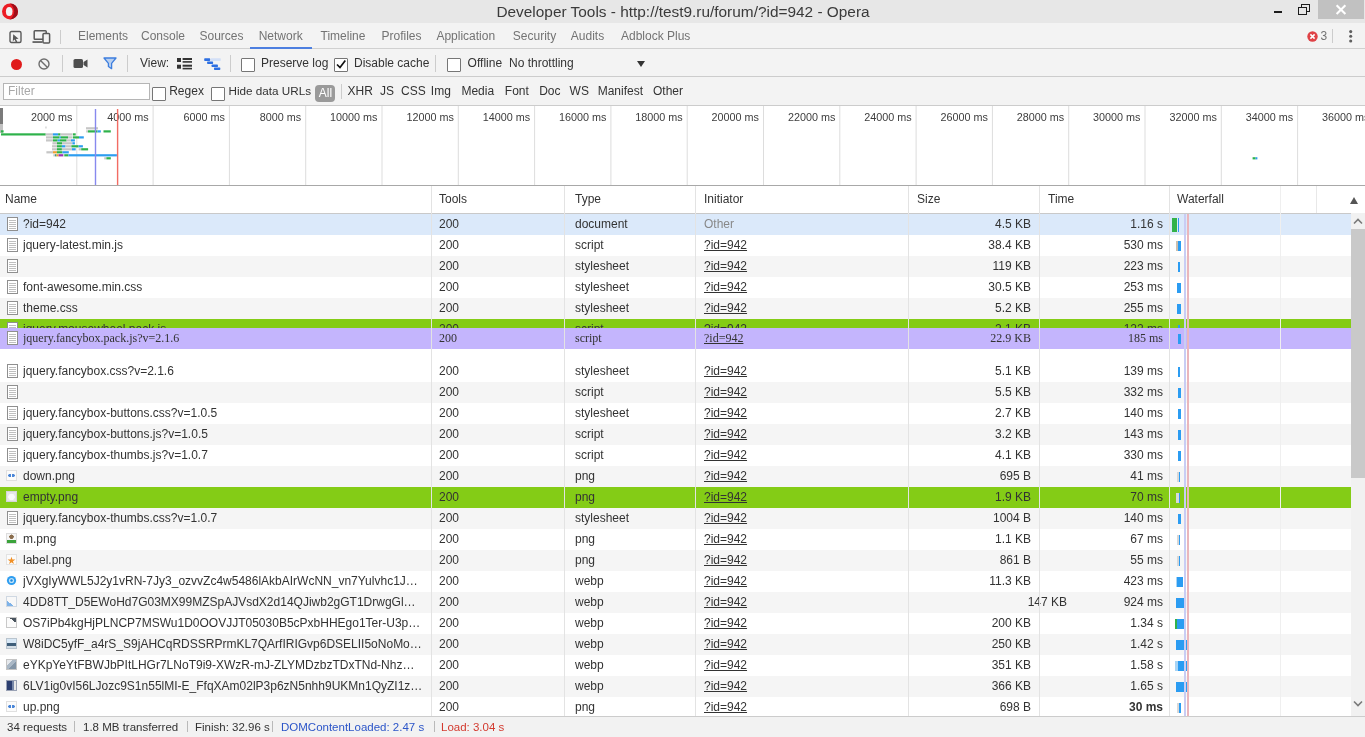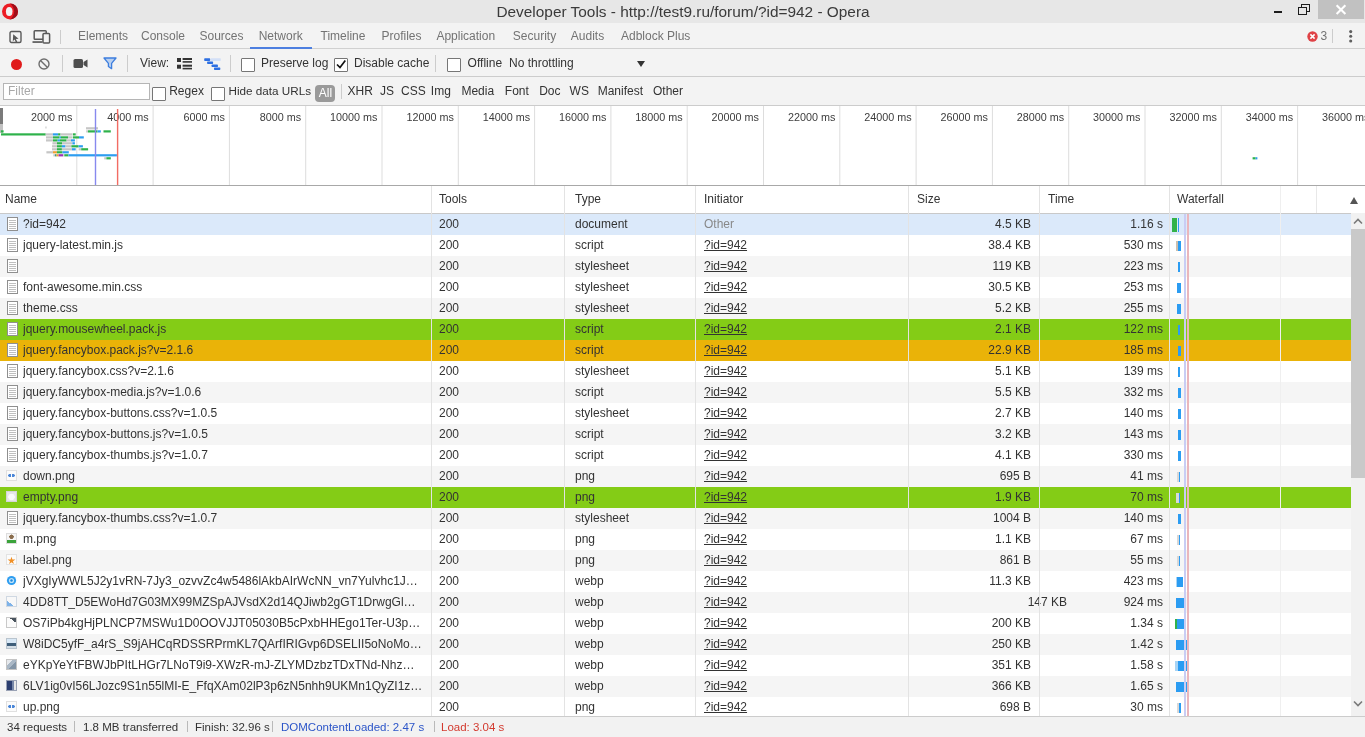--- a/index.html
+++ b/index.html
@@ -311,7 +311,7 @@
 <div class="cell" style="left:1038px;width:125px;text-align:right;">122 ms</div>
 <div class="bar" style="left:1178.0px;width:2.2px;background:#2b9cf2;"></div>
 </div>
-<div class="row" style="top:126px;background:#eab308;">
+<div class="row" style="top:114px;background:#c4b5fd;font-family:Liberation Serif, serif;">
 <div class="icon-doc"></div>
 <div class="cell name">jquery.fancybox.pack.js?v=2.1.6</div>
 <div class="cell" style="left:439px;width:120px;">200</div>

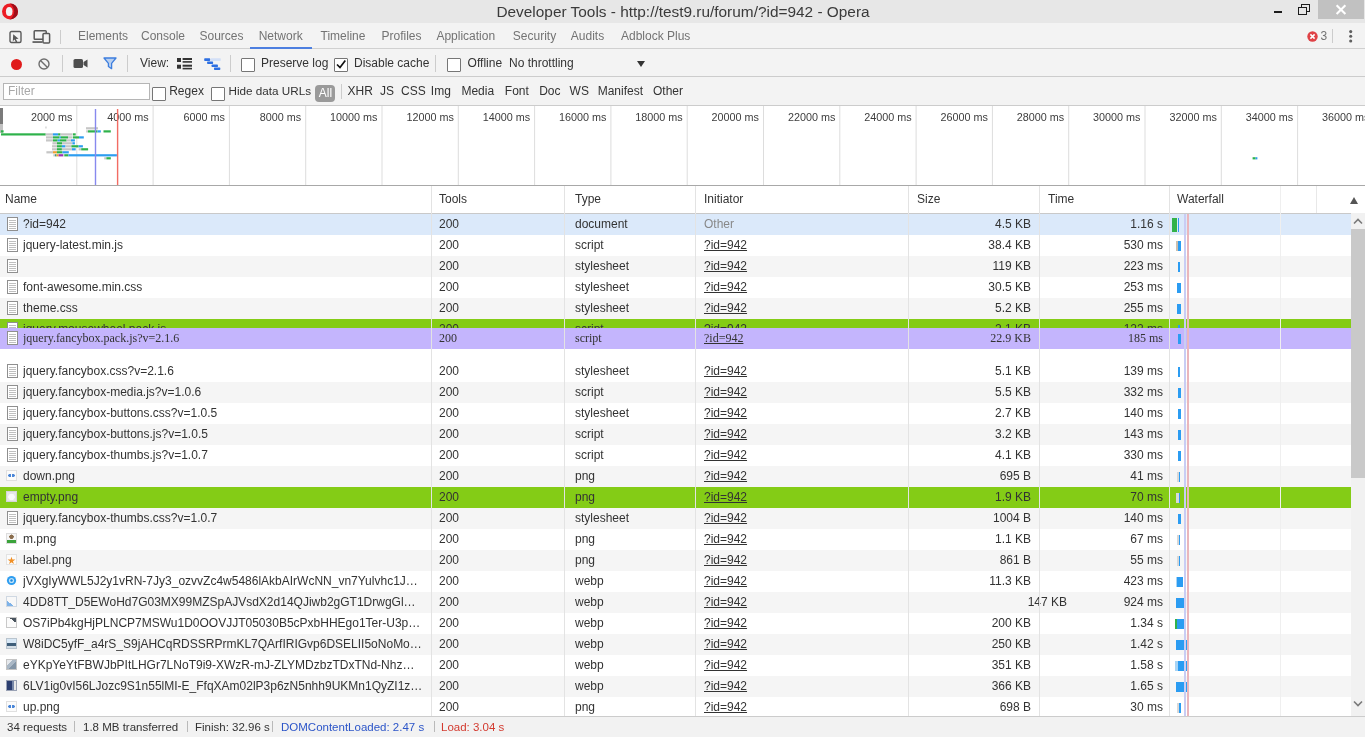--- a/index.html
+++ b/index.html
@@ -333,7 +333,6 @@
 </div>
 <div class="row" style="top:168px;background:#f5f5f5;">
 <div class="icon-doc"></div>
-<div class="cell name">jquery.fancybox-media.js?v=1.0.6</div>
 <div class="cell" style="left:439px;width:120px;">200</div>
 <div class="cell" style="left:575px;width:115px;">script</div>
 <div class="cell init" style="left:704px;width:195px;">?id=942</div>

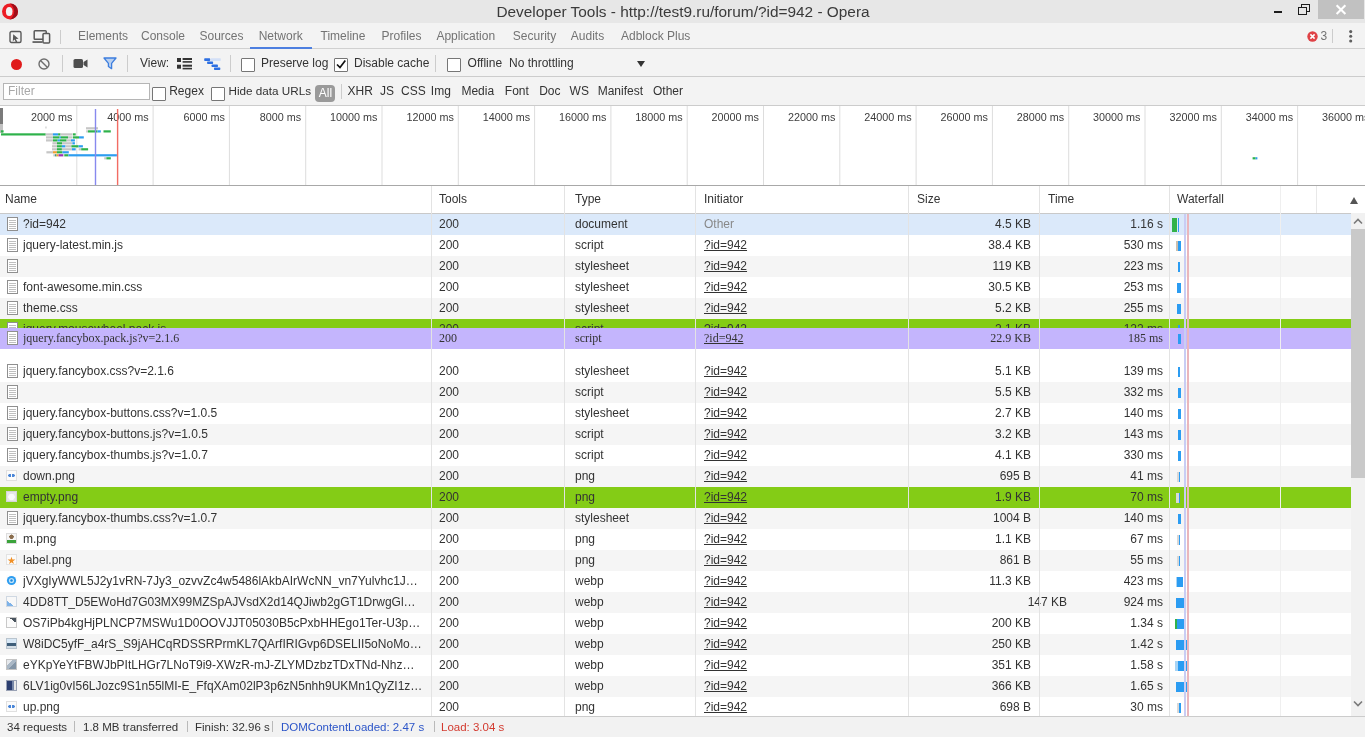--- a/index.html
+++ b/index.html
@@ -499,7 +499,7 @@
 <div class="cell" style="left:575px;width:115px;">png</div>
 <div class="cell init" style="left:704px;width:195px;">?id=942</div>
 <div class="cell" style="left:908px;width:123px;text-align:right;">698 B</div>
-<div class="cell" style="left:1038px;width:125px;text-align:right;">30 ms</div>
+<div class="cell" style="left:1038px;width:125px;text-align:right;font-weight:bold;">30 ms</div>
 <div class="bar" style="left:1176.5px;width:2.0px;background:#d8d8d8;"></div>
 <div class="bar" style="left:1178.5px;width:2.0px;background:#2b9cf2;"></div>
 </div>

